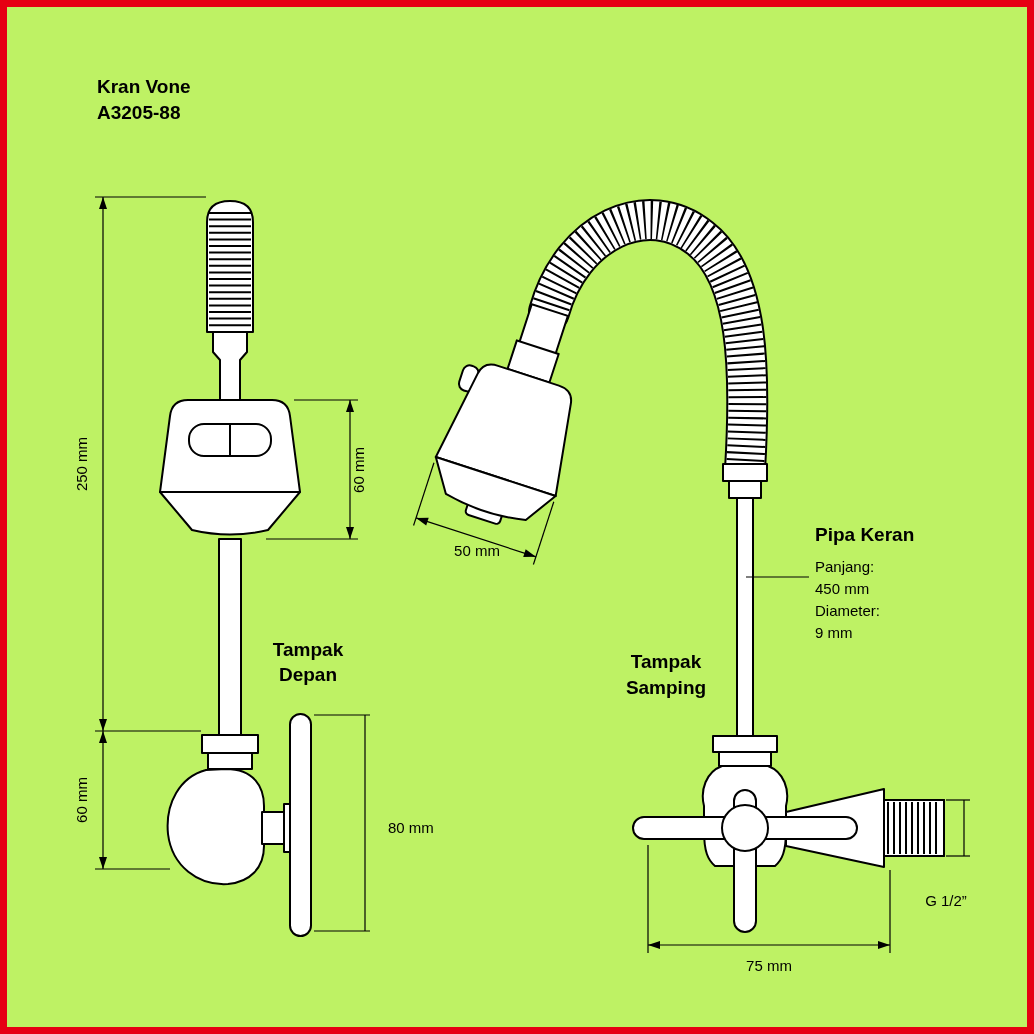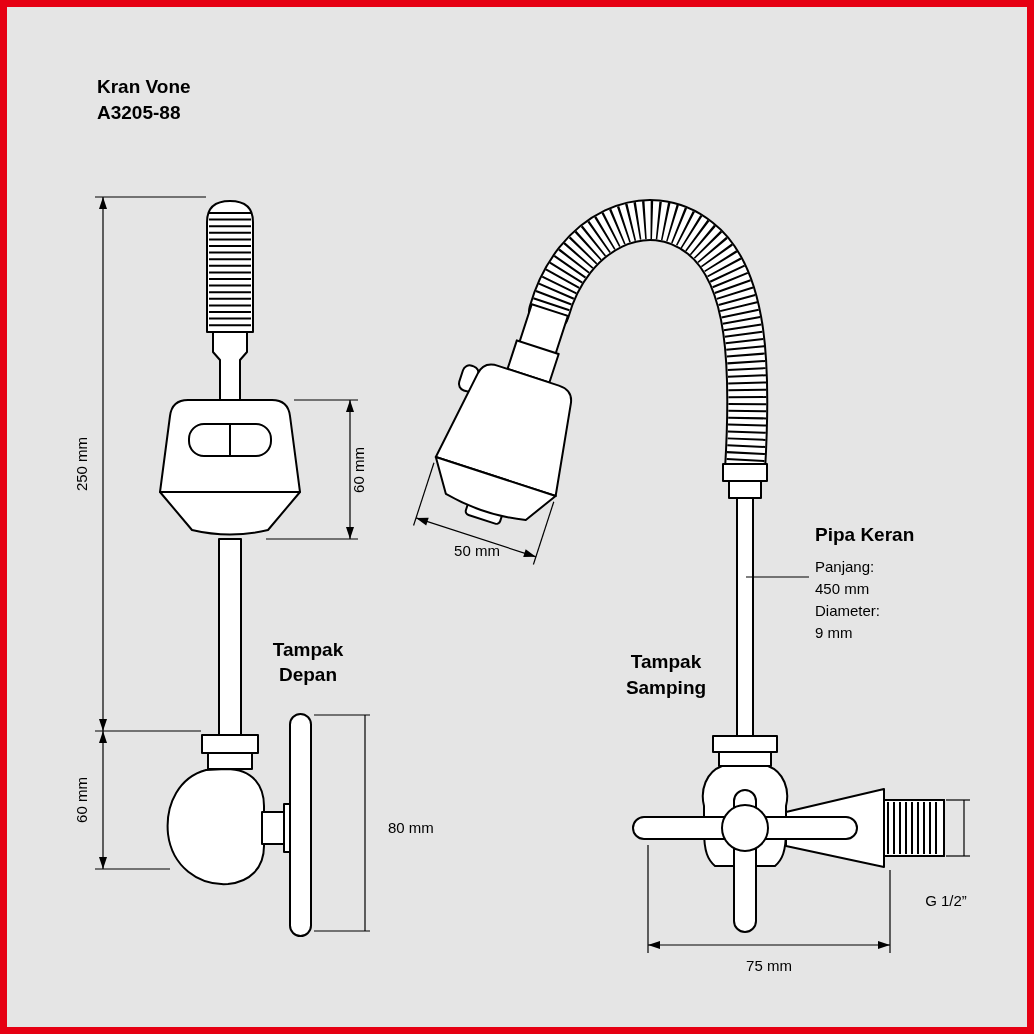--- a/index.html
+++ b/index.html
@@ -3,7 +3,7 @@
 <meta charset="utf-8">
 <style>
   html,body{margin:0;padding:0;background:#fff;}
-  .page{position:relative;width:1034px;height:1034px;background:#e5e5e5;box-sizing:border-box;overflow:hidden;}
+  .page{position:relative;width:1034px;height:1034px;background:#bef264;box-sizing:border-box;overflow:hidden;}
   .frame{position:absolute;inset:0;border:7px solid #e60013;box-sizing:border-box;pointer-events:none;}
   svg{position:absolute;left:0;top:0;}
   .outline{fill:#fff;stroke:#000;stroke-width:2;stroke-linejoin:round;}

